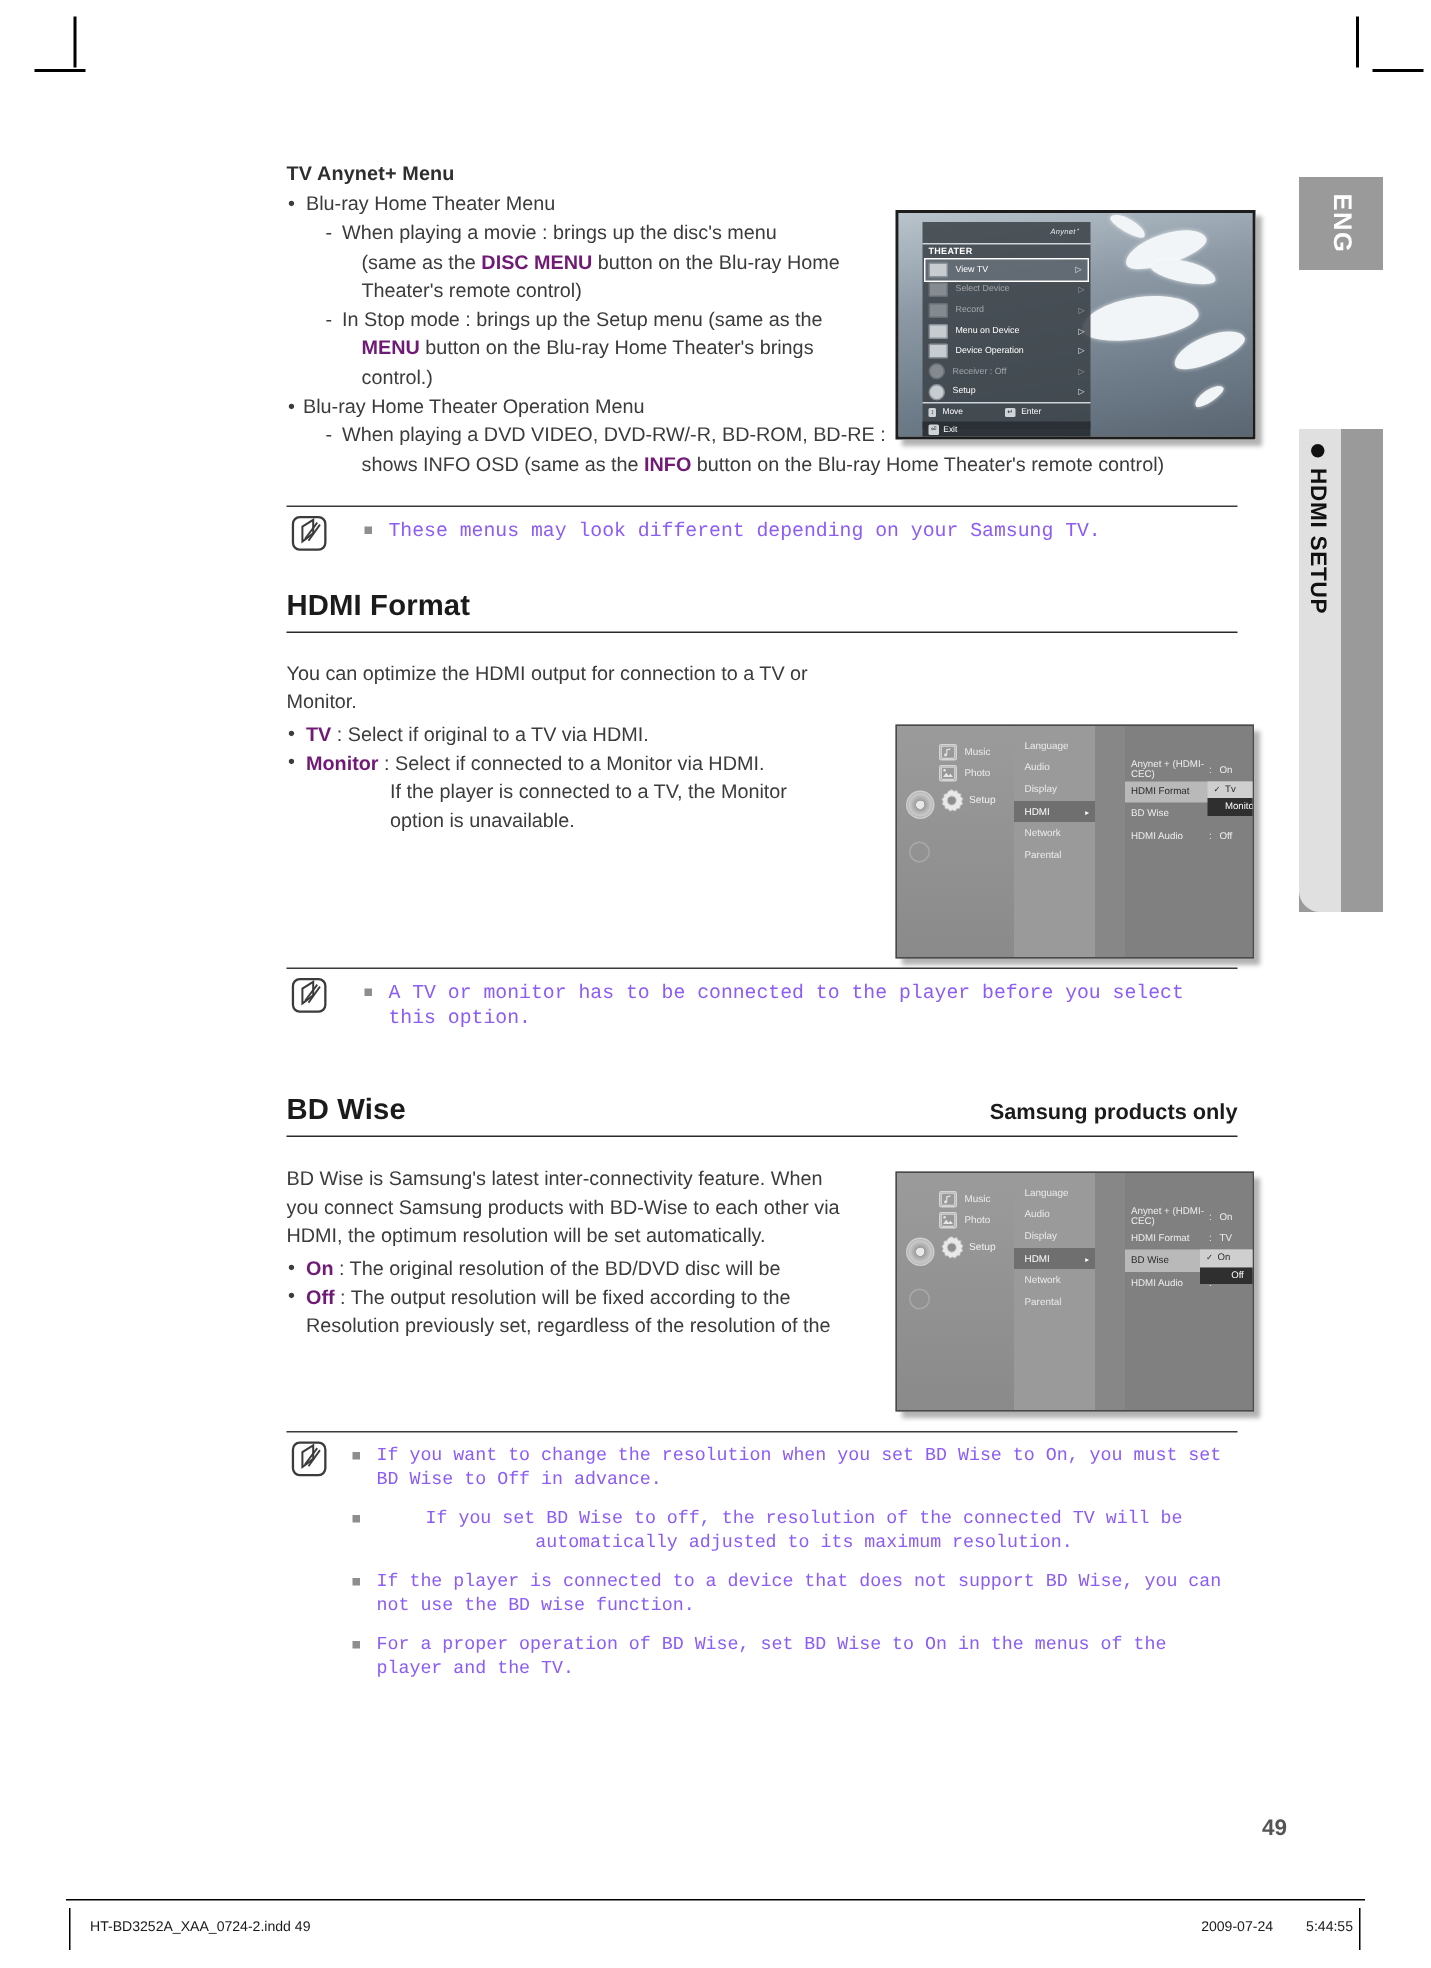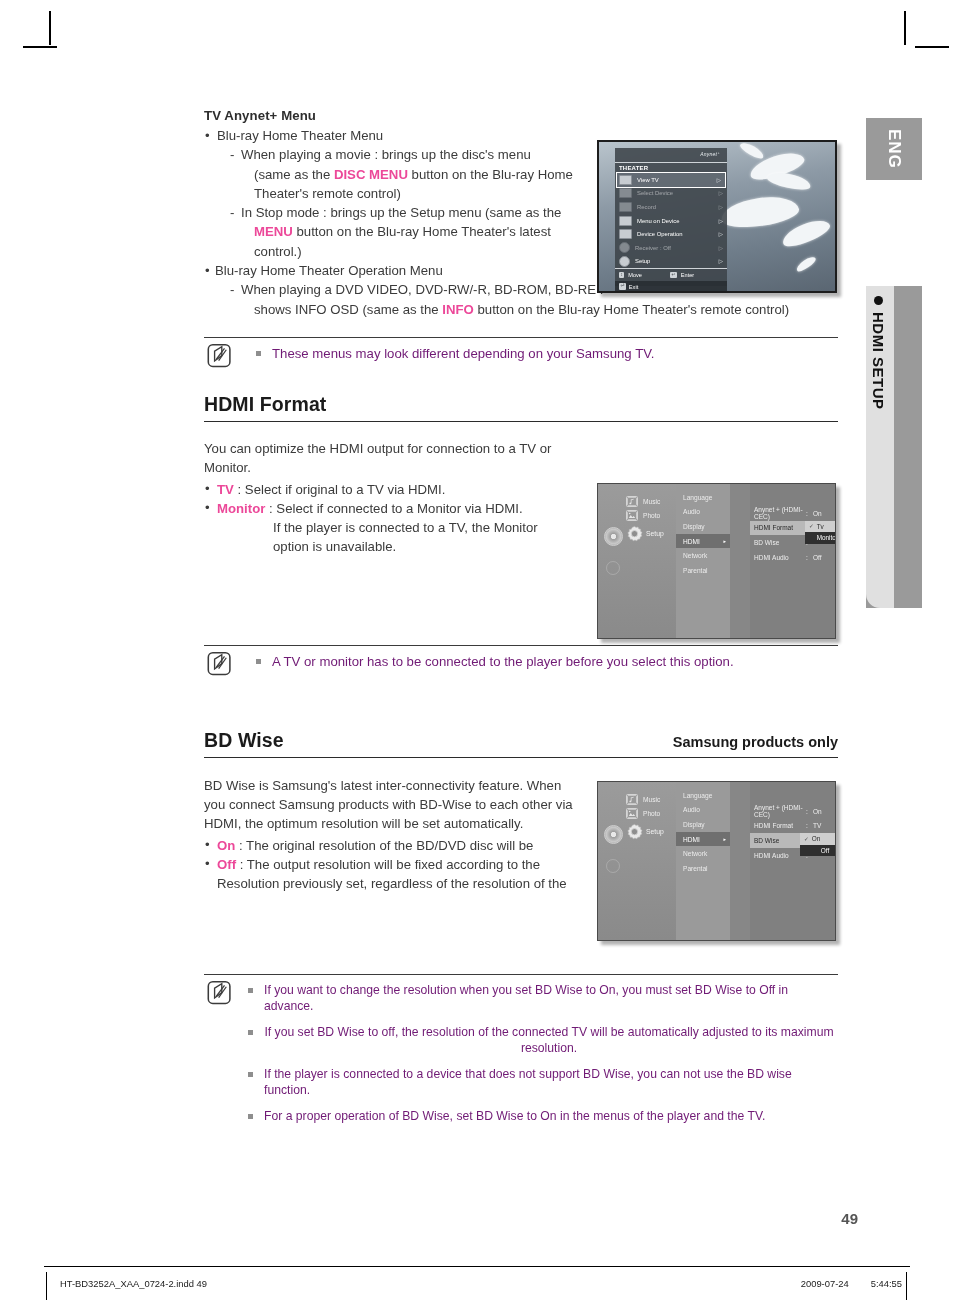--- a/index.html
+++ b/index.html
@@ -85,7 +85,7 @@
   
   .content {
     position: absolute;
-    left: 204px; top: 108px;
+    left: 191px; top: 108px;
     width: 634px;
   }
 

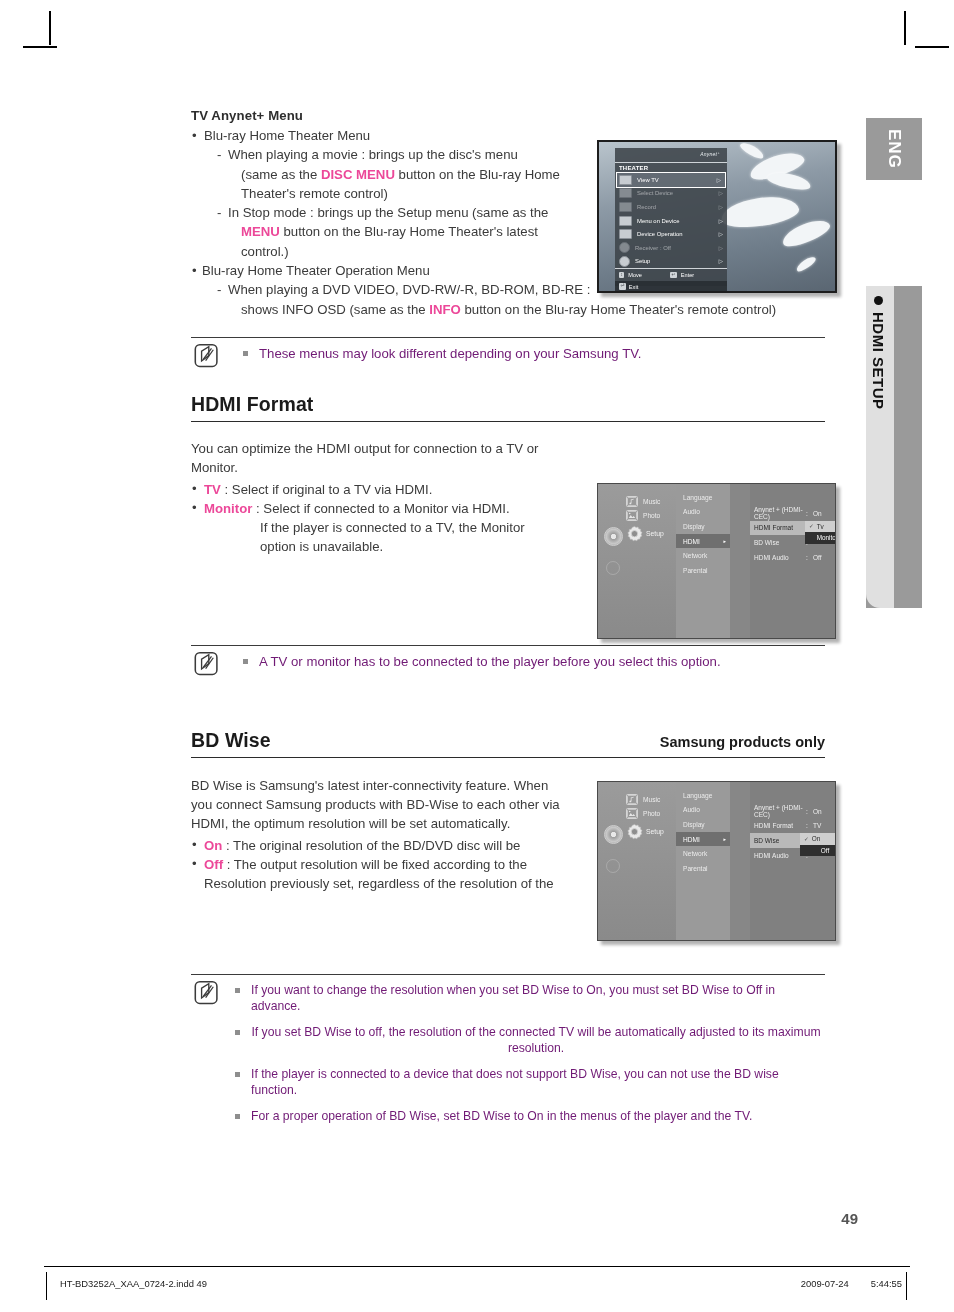--- a/index.html
+++ b/index.html
@@ -139,7 +139,7 @@
     top: 0;
   }
   .ind { display: block; padding-left: 13px; }
-  b { color: #ec4899; }
+  b { color: #701a75; }
 
   
   .note {

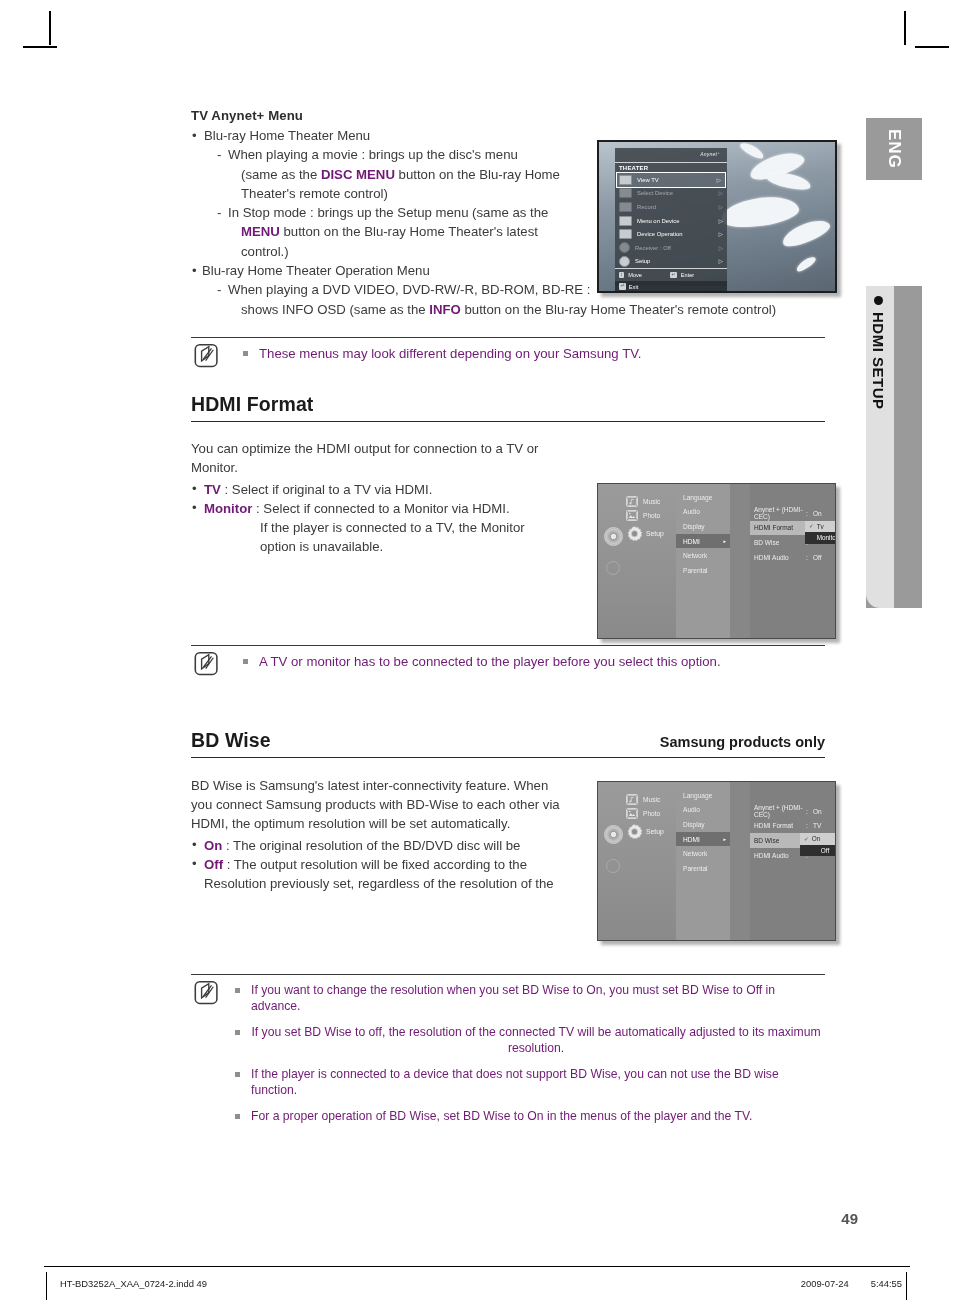--- a/index.html
+++ b/index.html
@@ -514,7 +514,7 @@
         </li>
         <li>
           <span>In Stop mode : brings up the Setup menu (same as the</span><br>
-          <span class="ind"><b>MENU</b><span> button on the Blu-ray Home Theater's latest</span></span>
+          <span class="ind"><b>MENU</b><span> button on the Blu-ray Home Theater's brings</span></span>
           <span class="ind">control.)</span>
         </li>
       </ul>

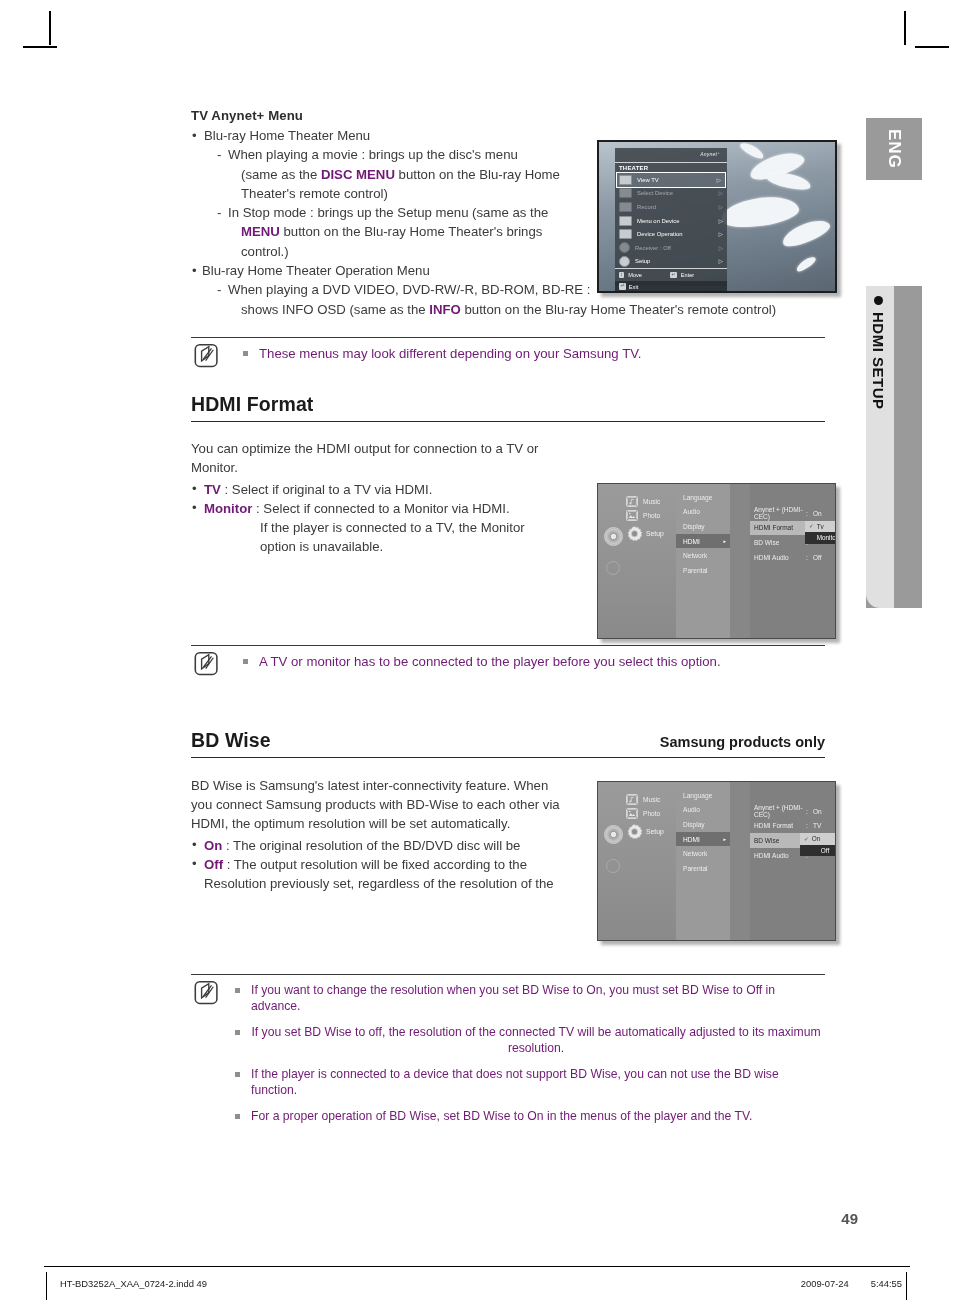--- a/index.html
+++ b/index.html
@@ -163,8 +163,9 @@
     padding-left: 16px;
     font-size: 13px;
     line-height: 17.5px;
-    color: #701a75;
+    color: #8b5cf6;
     margin-bottom: 9px;
+    font-family: Liberation Mono, monospace;
   }
   .note ul li:last-child { margin-bottom: 0; }
   .note ul li::before {

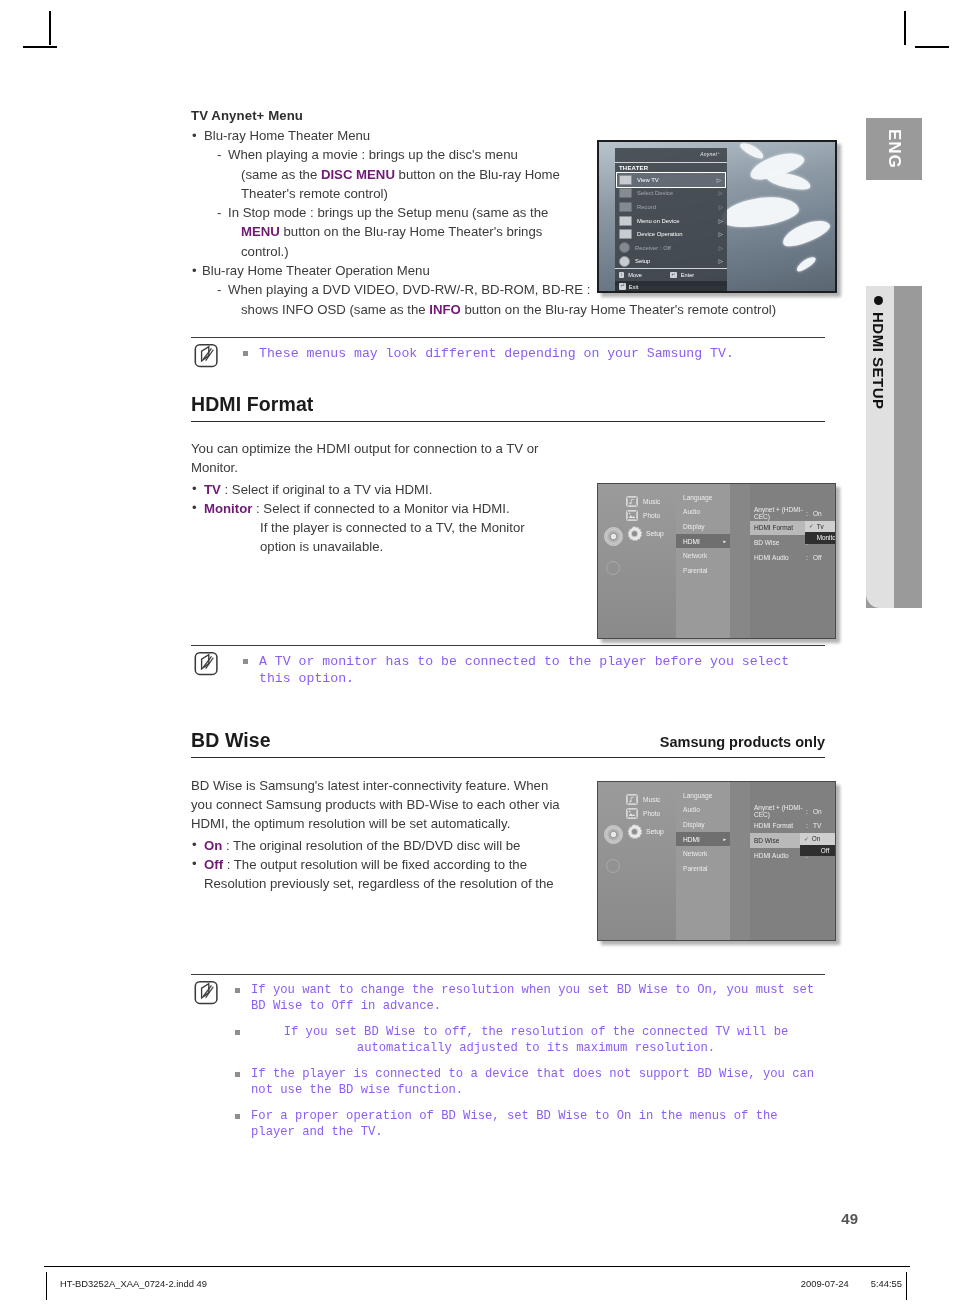--- a/index.html
+++ b/index.html
@@ -593,7 +593,7 @@
     </li>
   </ul>
 
-  <div class="note condensed" style="margin-top:80px; padding-left:44px;">
+  <div class="note condensed" style="margin-top:60px; padding-left:44px;">
     <svg class="note-icon" viewBox="0 0 30 30">
       <rect x="2" y="2" width="24" height="24" rx="5" ry="5" fill="none" stroke="#3b3b3b" stroke-width="1.7"></rect>
       <path d="M9 20 L9 9 L17 4 L17 14 Z" fill="none" stroke="#3b3b3b" stroke-width="1.5"></path>

